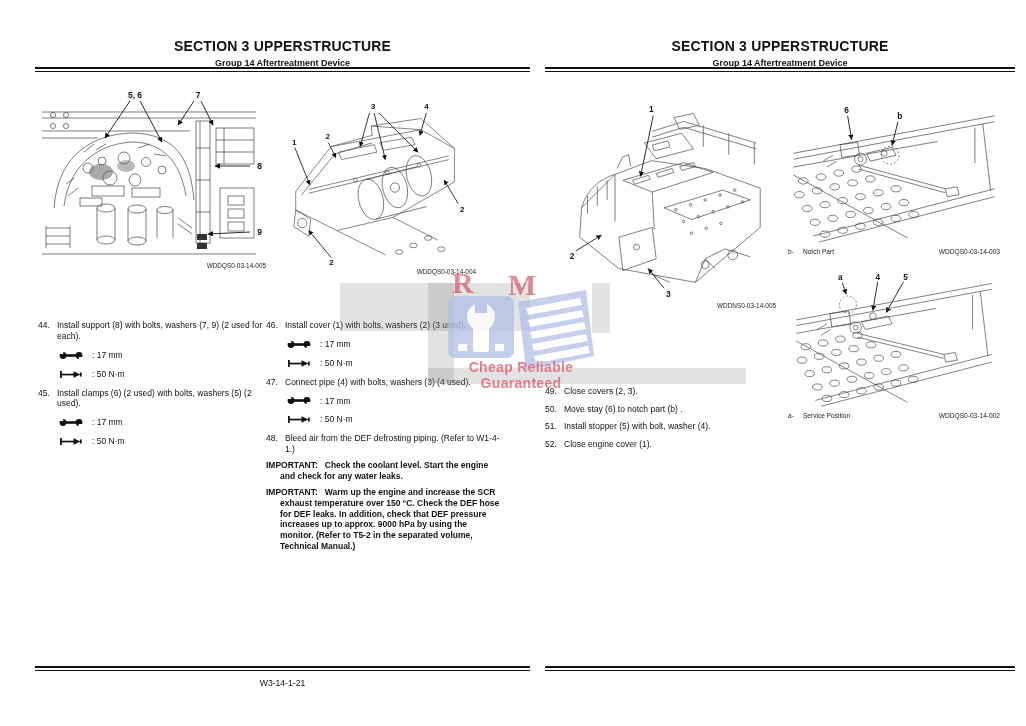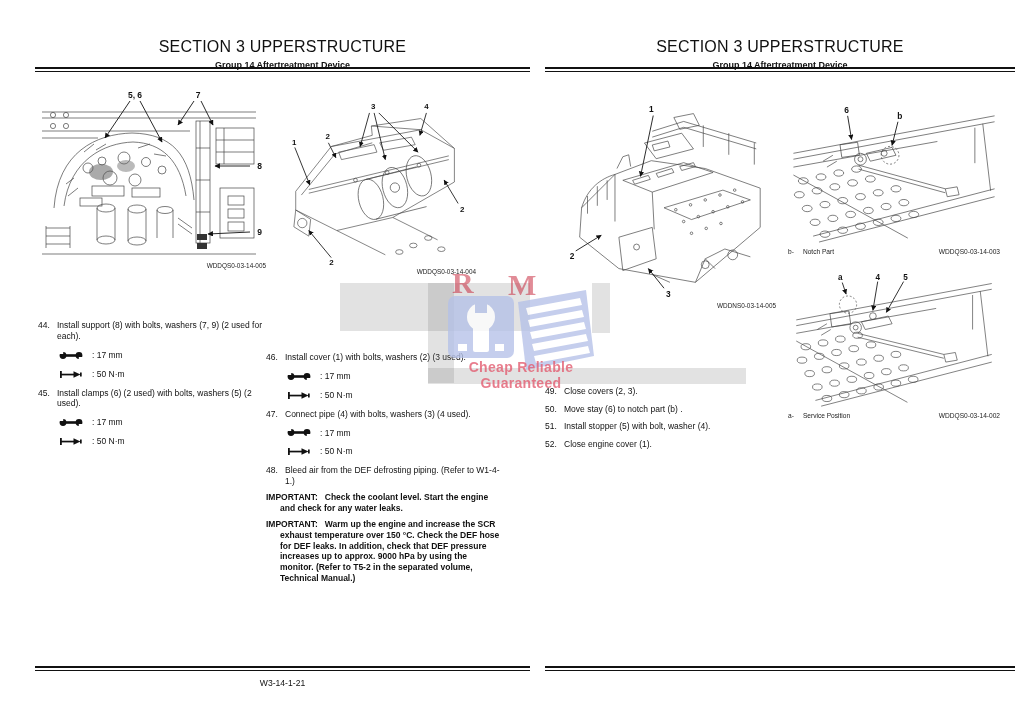--- a/index.html
+++ b/index.html
@@ -7,7 +7,7 @@
          font-family:"Liberation Sans",sans-serif;color:#111;overflow:hidden;}
   .abs{position:absolute;}
   .page-header{text-align:center;}
-  .h1{font-size:16px;font-weight:normal;letter-spacing:.2px;}
+  .h1{font-size:14px;font-weight:bold;letter-spacing:.2px;}
   .h2{font-size:9px;font-weight:bold;margin-top:4px;}
   .rule{height:2px;border-top:2px solid #111;border-bottom:1px solid #111;}
   .figure{display:block;}

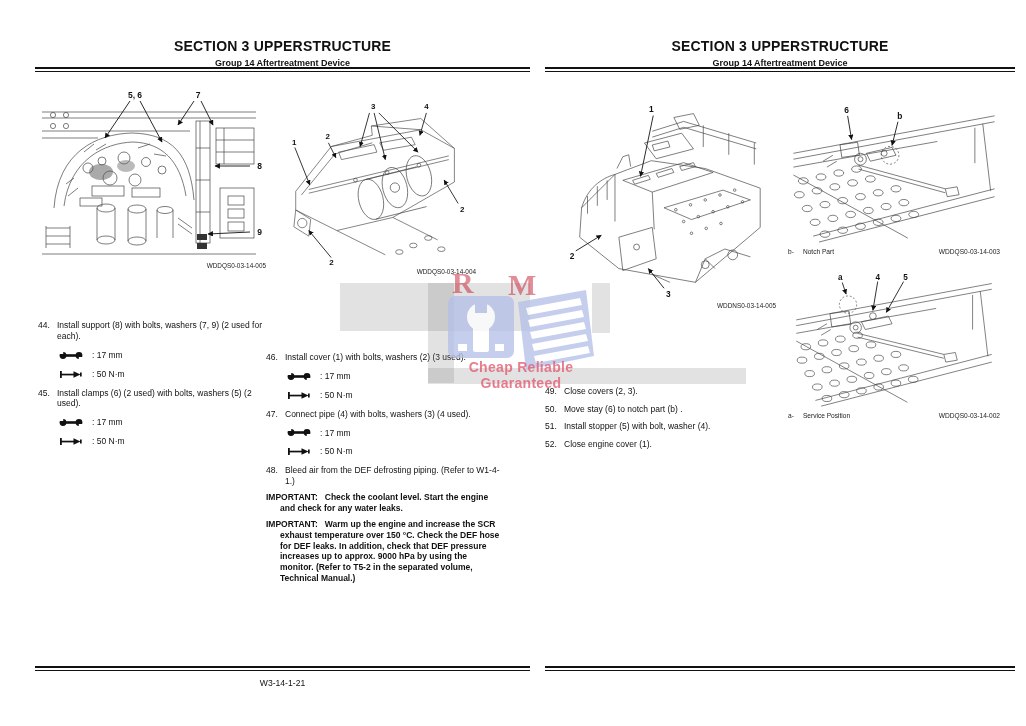--- a/index.html
+++ b/index.html
@@ -230,7 +230,7 @@
     </div>
   </div>
 
-  <div class="abs steps" style="left:266px;top:320px;width:235px;margin-top:32px;">
+  <div class="abs steps" style="left:266px;top:320px;width:235px;">
     <div class="step">
       <span class="num">46.</span>
       <span class="txt">Install cover (1) with bolts, washers (2) (3 used).</span>

